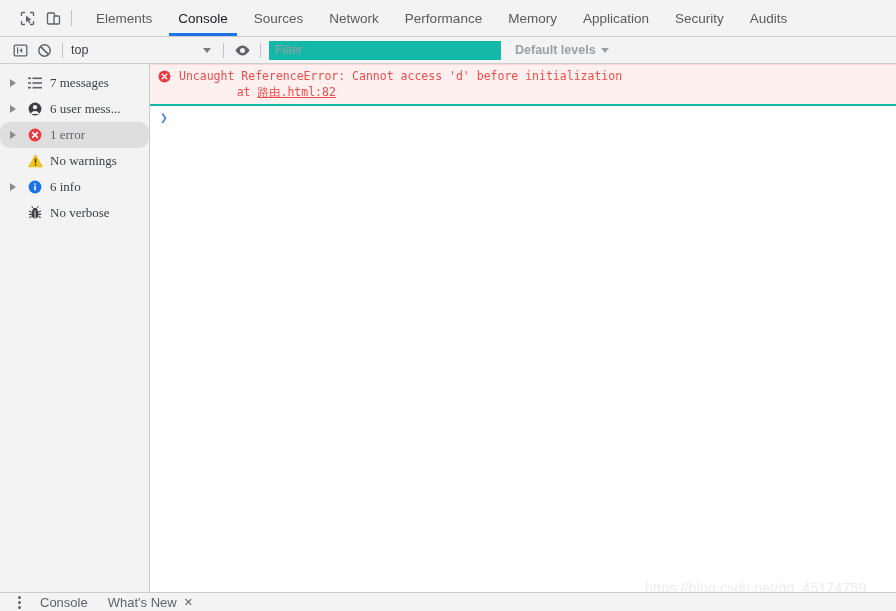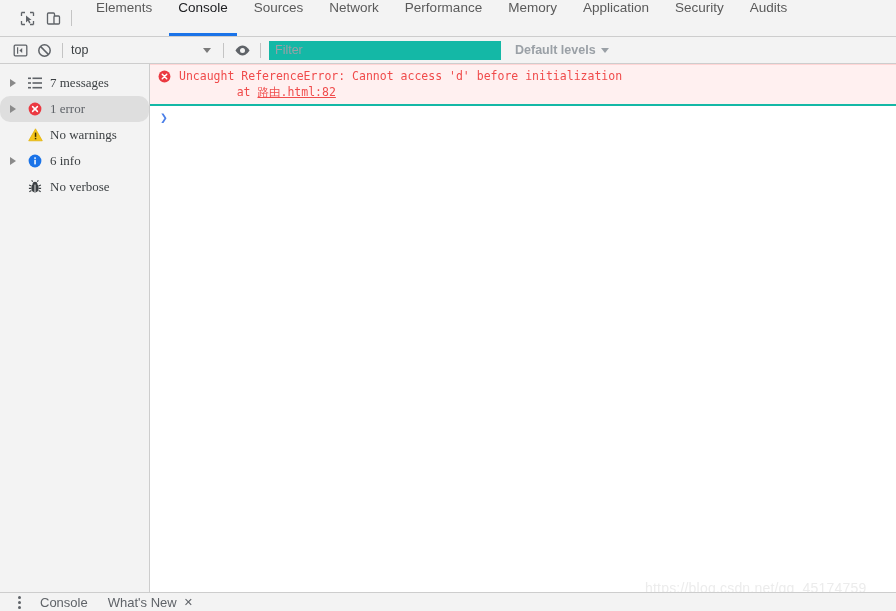--- a/index.html
+++ b/index.html
@@ -53,6 +53,7 @@
   }
   .panel-tab {
     display: flex;
+    align-items: center;
     padding: 0 13px;
     font-size: 13.5px;
     color: #5a5a5a;

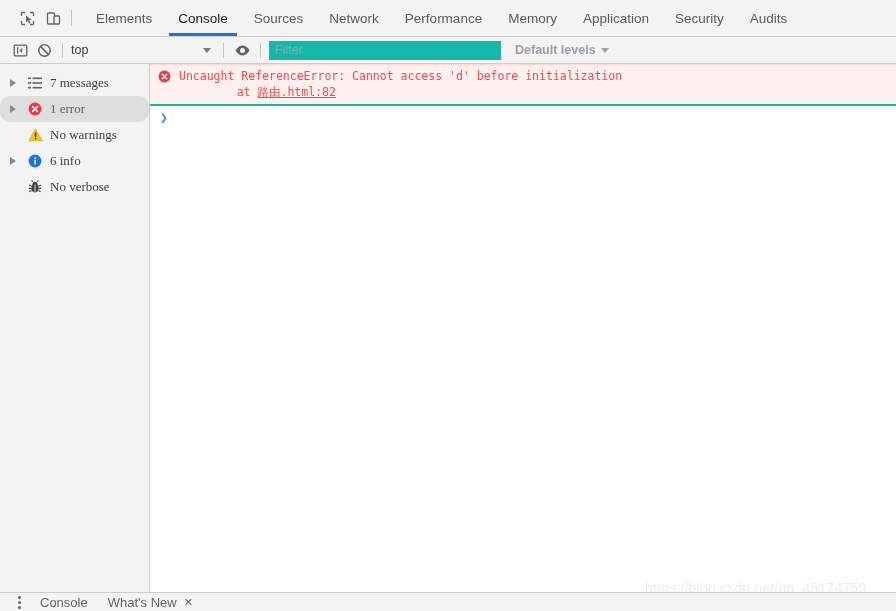--- a/index.html
+++ b/index.html
@@ -415,6 +415,19 @@
       <span class="side-label">7 messages</span>
     </div>
 
+    <div class="side-row">
+      <span class="side-arrow">
+          <span class="tri-r"></span>
+        </span>
+      <span class="side-ico">
+        <svg width="14" height="14" viewBox="0 0 14 14">
+          <circle cx="7" cy="7" r="6.4" fill="#3c4043"></circle>
+          <circle cx="7" cy="5.2" r="2.1" fill="#f3f3f3"></circle>
+          <path d="M2.6 12.1 C3.3 9.9 5 8.9 7 8.9 C9 8.9 10.7 9.9 11.4 12.1 Z" fill="#f3f3f3"></path>
+        </svg>
+      </span>
+      <span class="side-label">6 user mess...</span>
+    </div>
 
     <div class="side-row selected">
       <span class="side-arrow">

